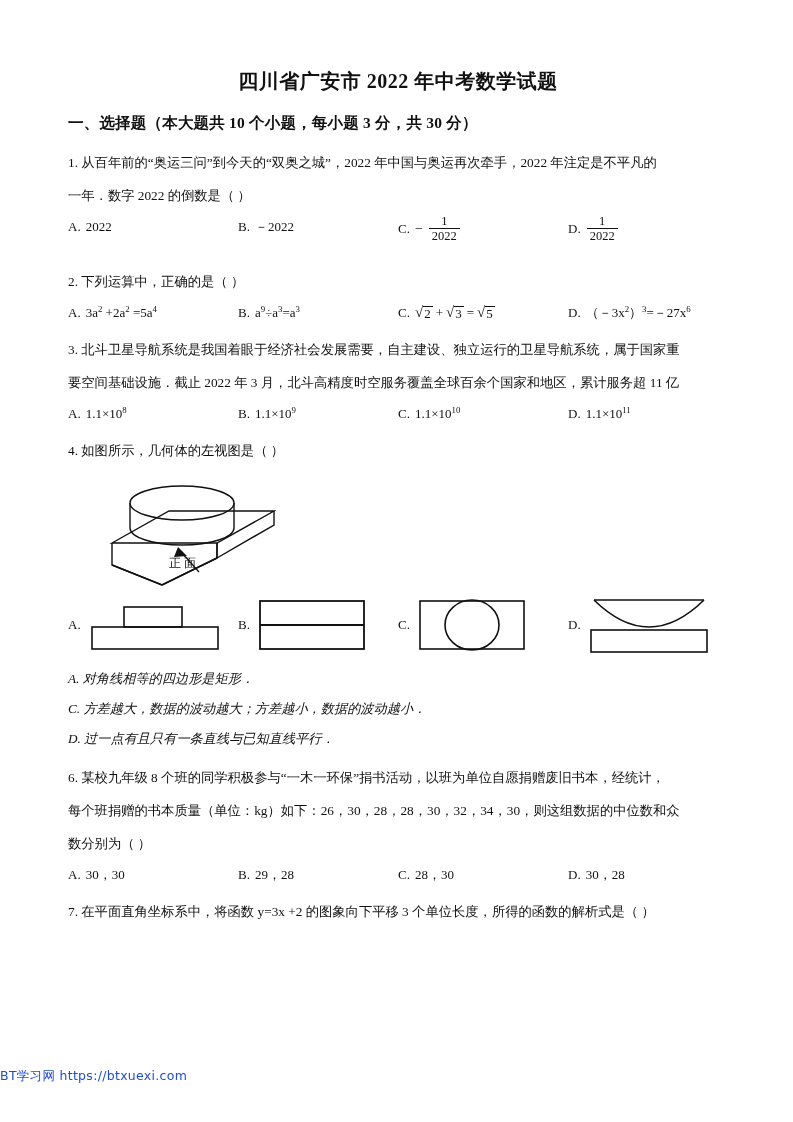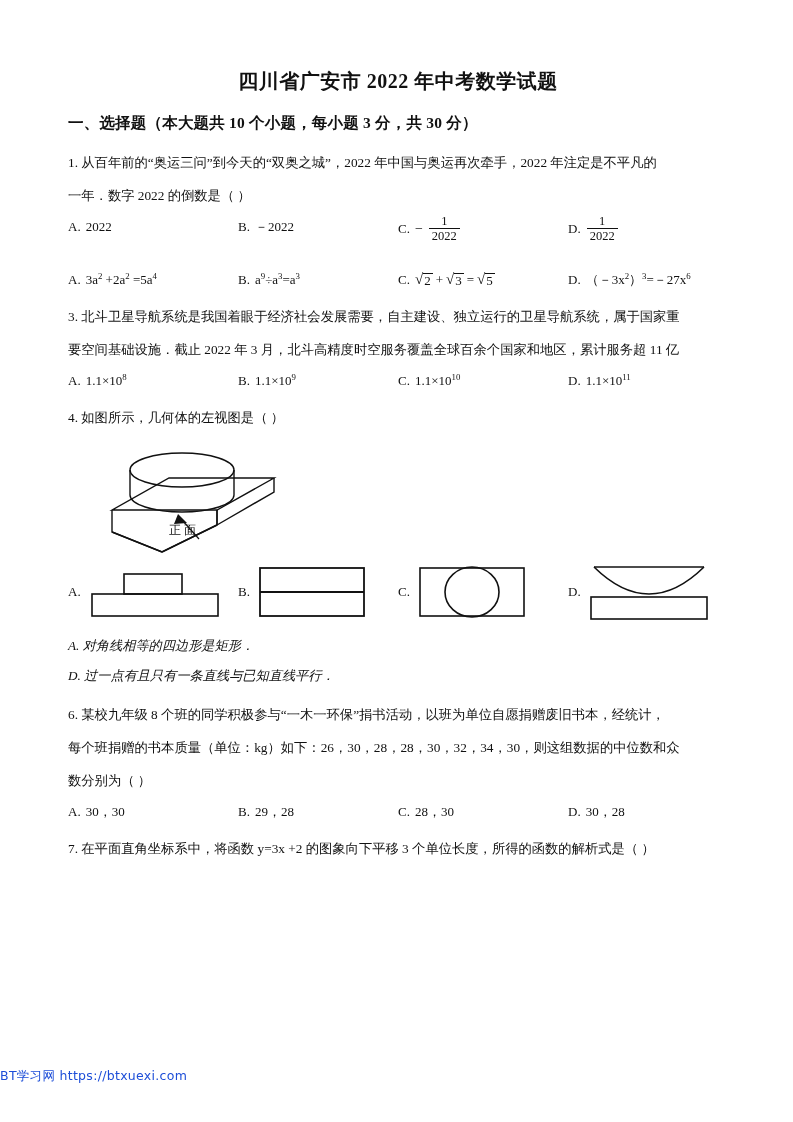--- a/index.html
+++ b/index.html
@@ -167,6 +167,7 @@
     </div>
 
     <div class="q-block">
+      <p class="q-text">2. 下列运算中，正确的是（      ）</p>
       <div class="opt-row">
         <span class="opt">
           <span class="opt-label">A.</span>

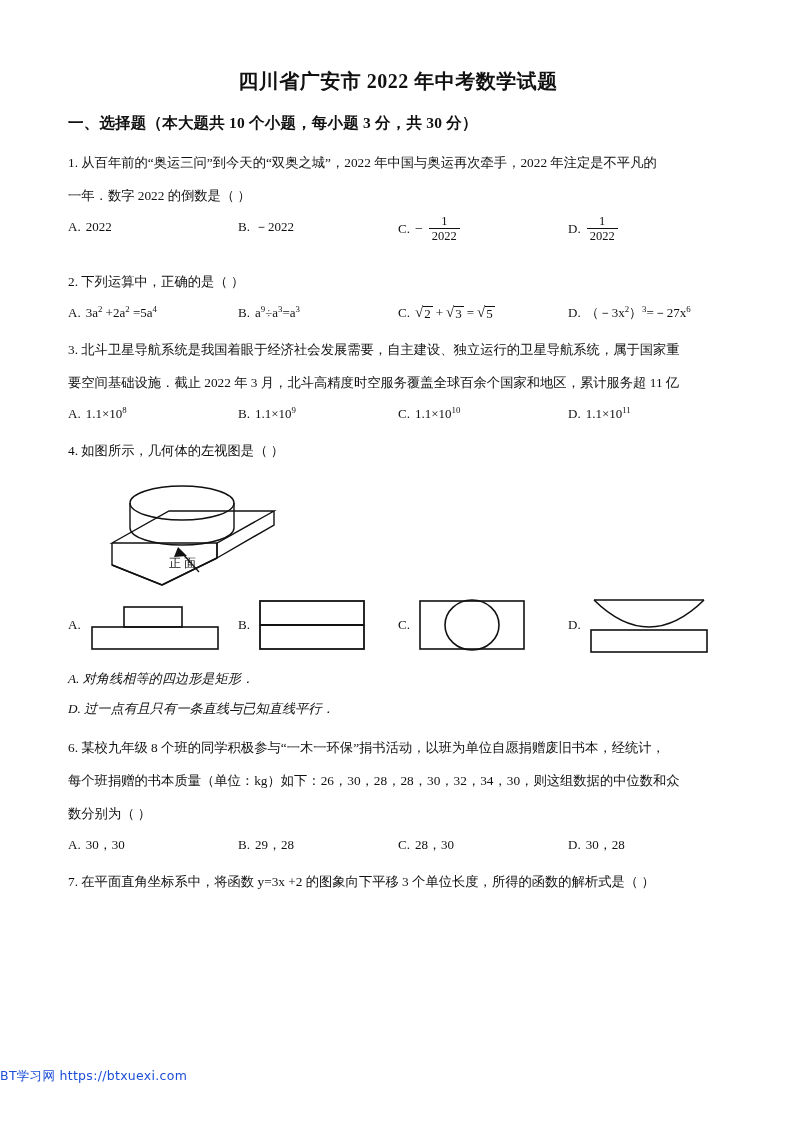--- a/index.html
+++ b/index.html
@@ -301,6 +301,7 @@
 
     <div class="q-block">
       <p class="stmt">A. 对角线相等的四边形是矩形．</p>
+      <p class="stmt">C. 方差越大，数据的波动越大；方差越小，数据的波动越小．</p>
       <p class="stmt">D. 过一点有且只有一条直线与已知直线平行．</p>
     </div>
 

